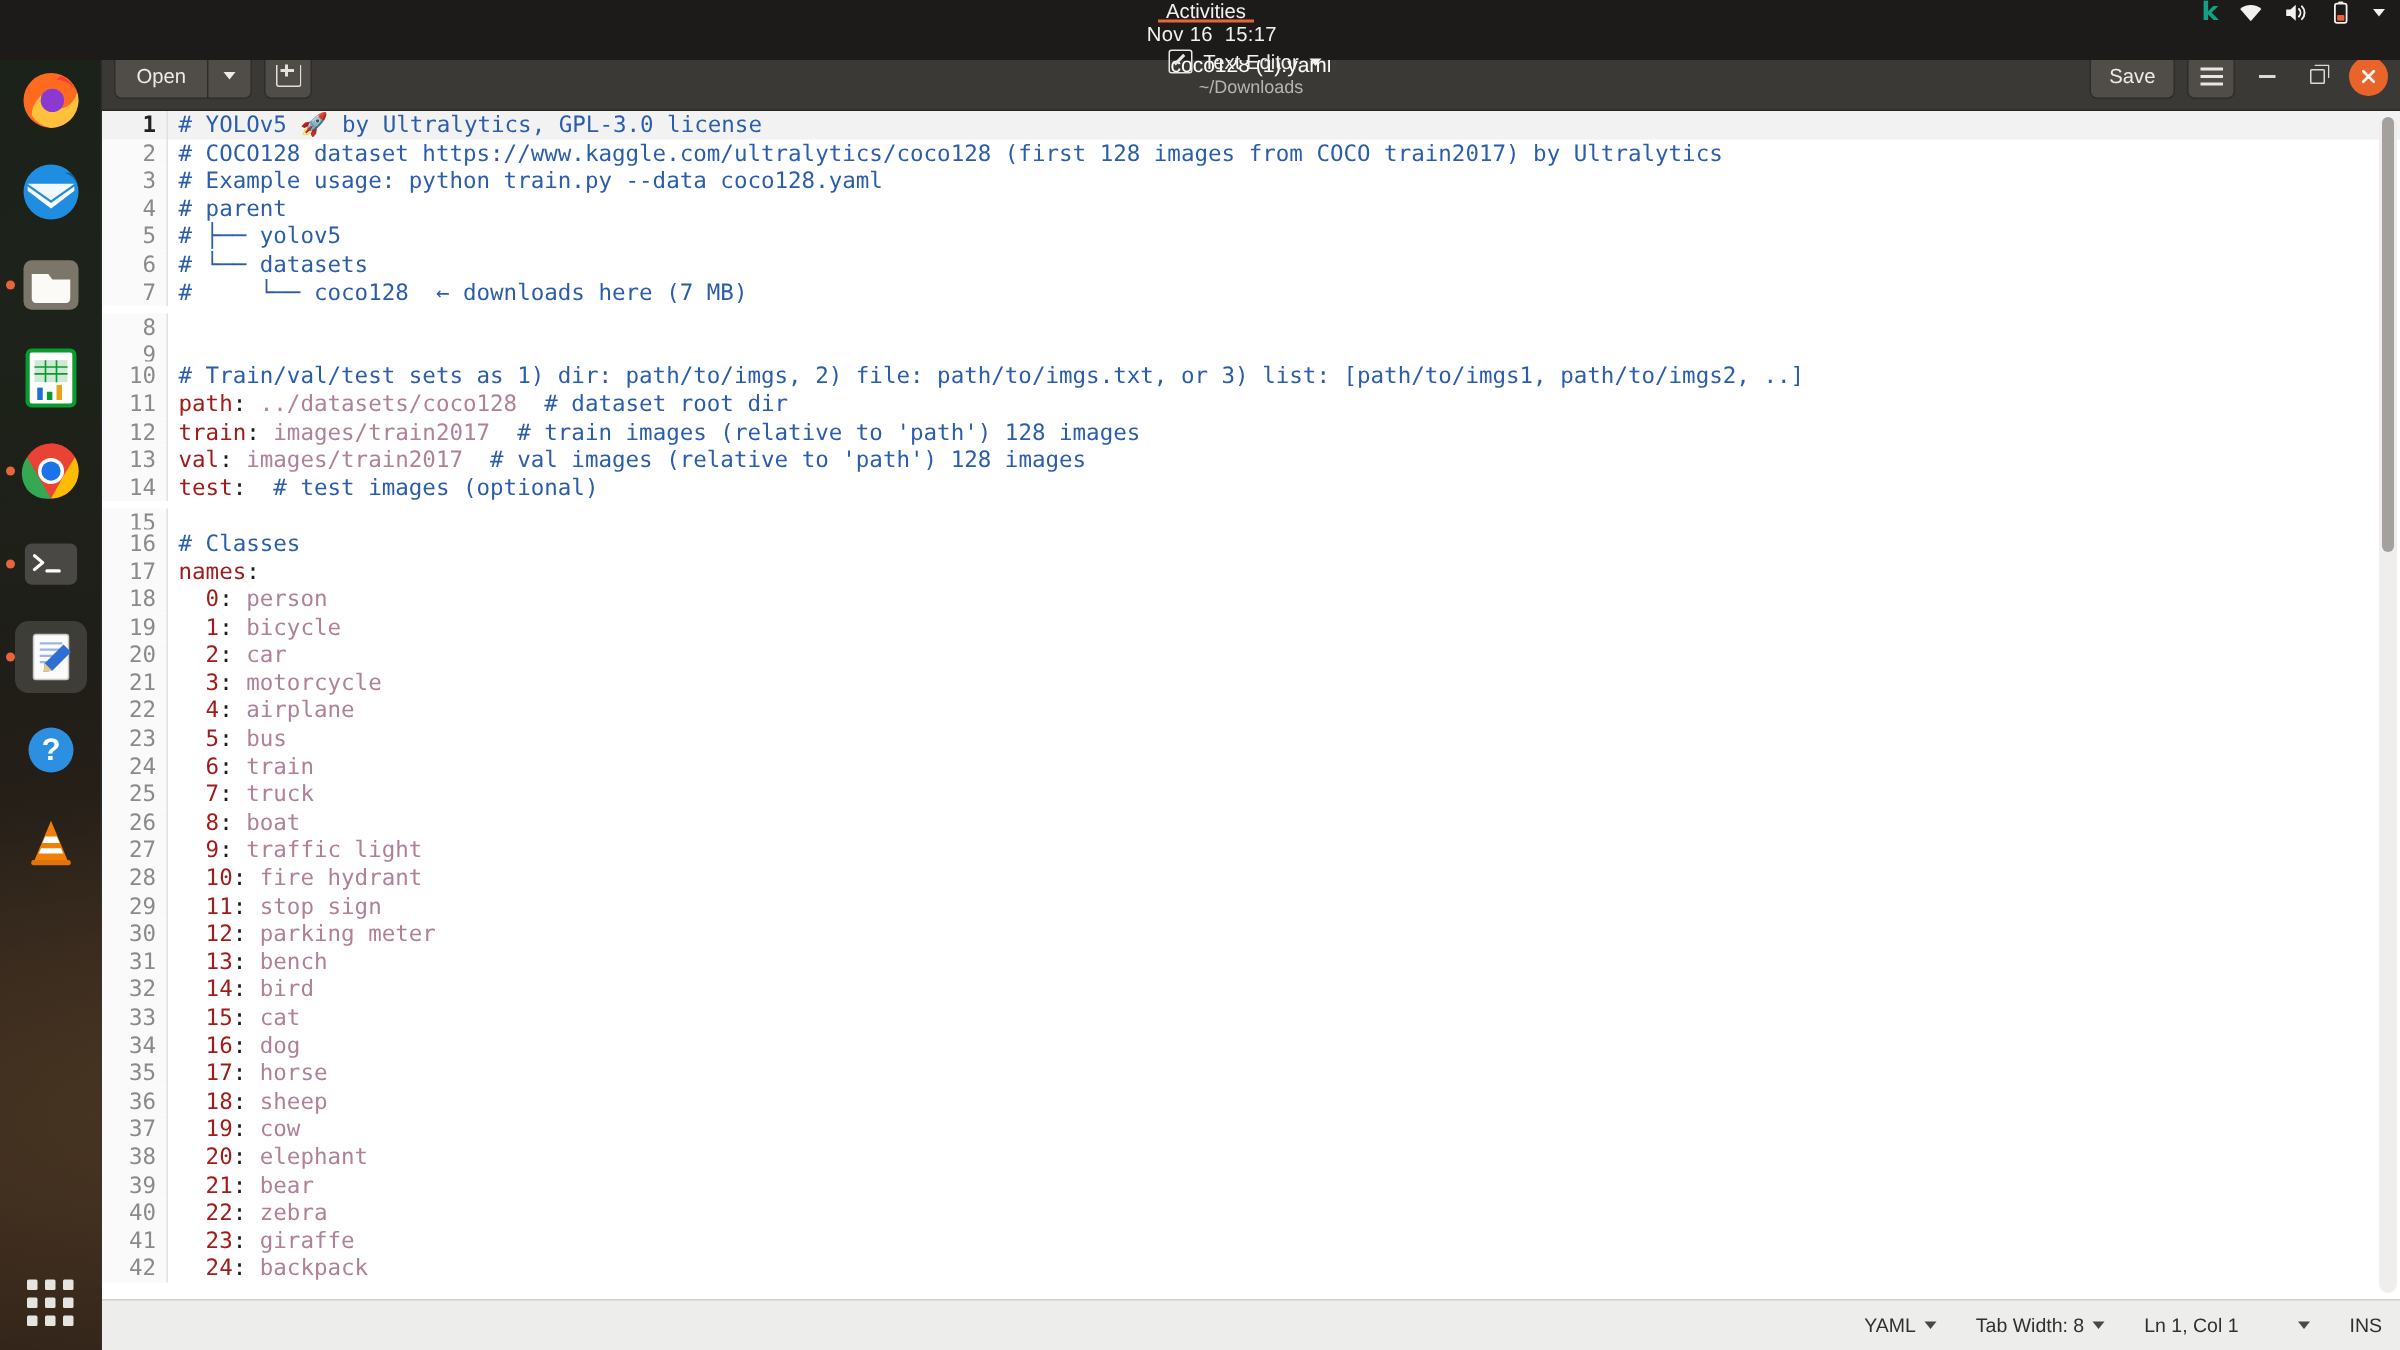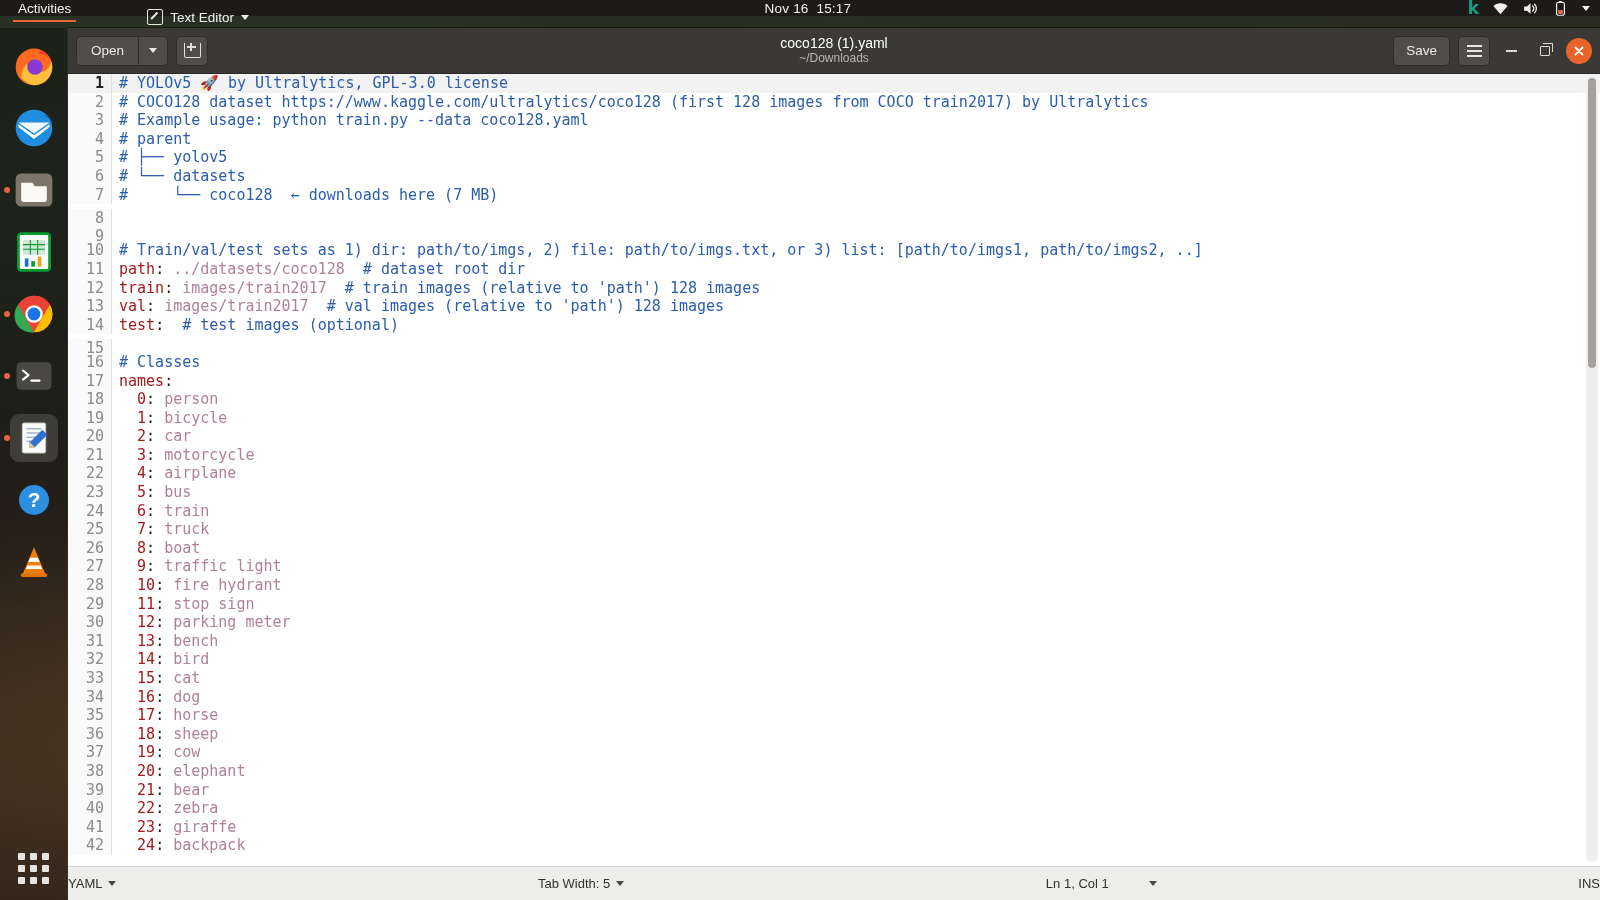--- a/index.html
+++ b/index.html
@@ -21,11 +21,12 @@
 
   
   #topbar {
-    position: absolute; top: 0; left: 0; right: 0; height: 16px;
+    position: absolute; top: 0; left: 0; right: 0; height: 40px;
     background: #1d1b19;
     display: flex; align-items: center;
     color: #f2f1f0; font-size: 13.5px;
     z-index: 40;
+    flex-direction: column;
   }
   .tb-activities {
     position: relative;

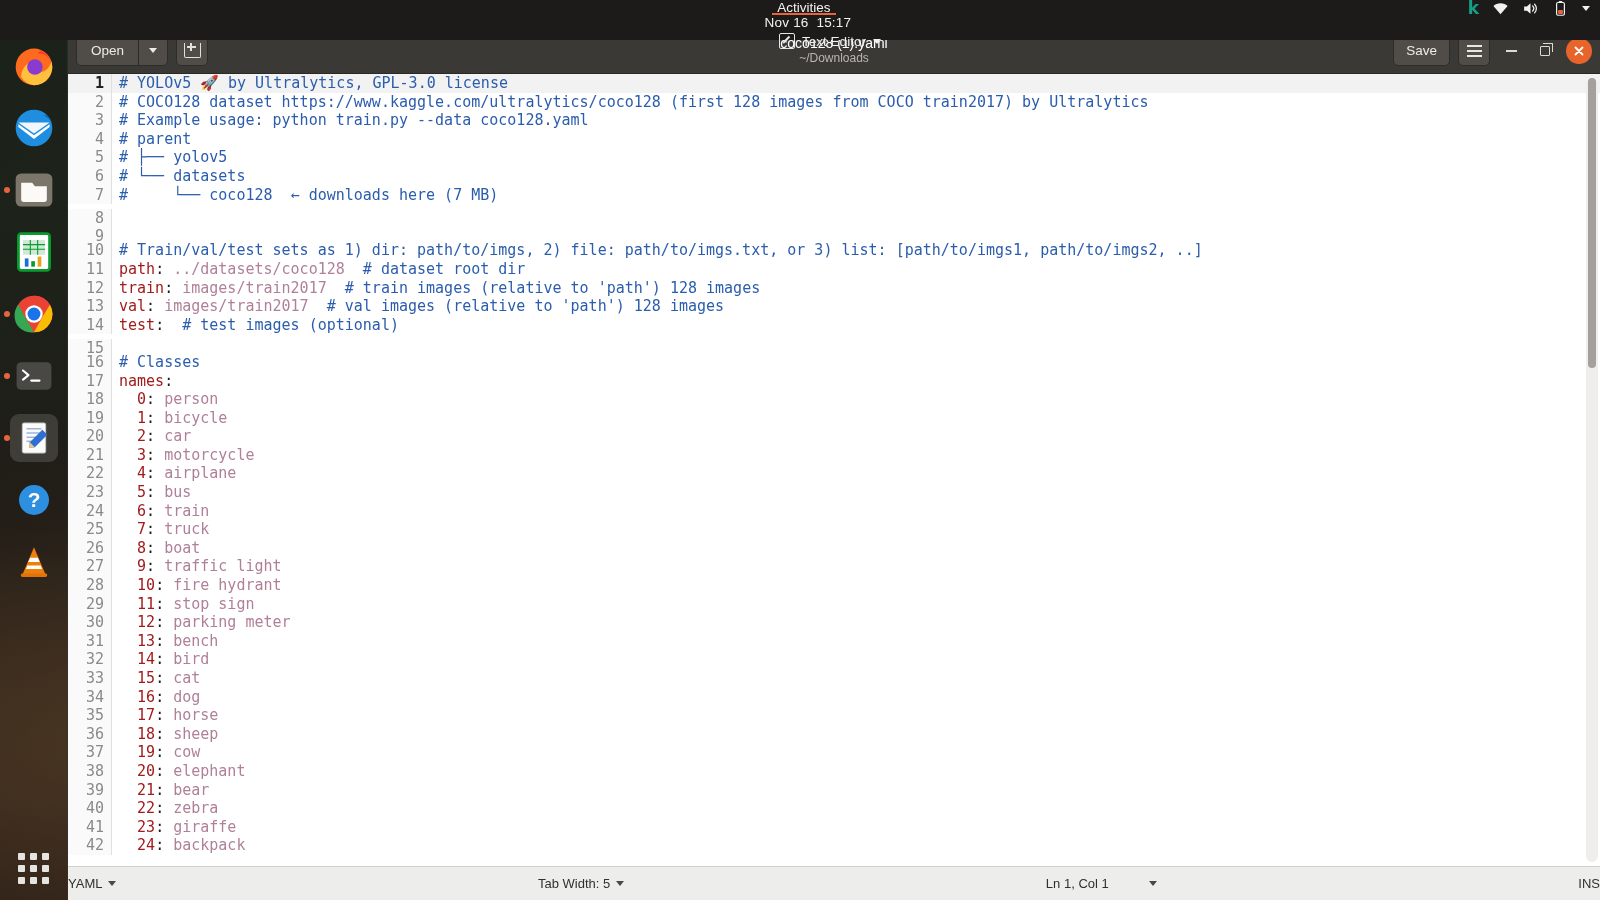--- a/index.html
+++ b/index.html
@@ -163,8 +163,8 @@
   #statusbar {
     flex: 0 0 34px; height: 34px; background: #ededec;
     border-top: 1px solid #d2d0ce;
-    display: flex; align-items: center; justify-content: space-between;
-    gap: 26px; padding-right: 0;
+    display: flex; align-items: center; justify-content: flex-end;
+    gap: 26px; padding-right: 12px;
     font-size: 13px; color: #32302e;
   }
   .sb-item { display: flex; align-items: center; gap: 6px; }

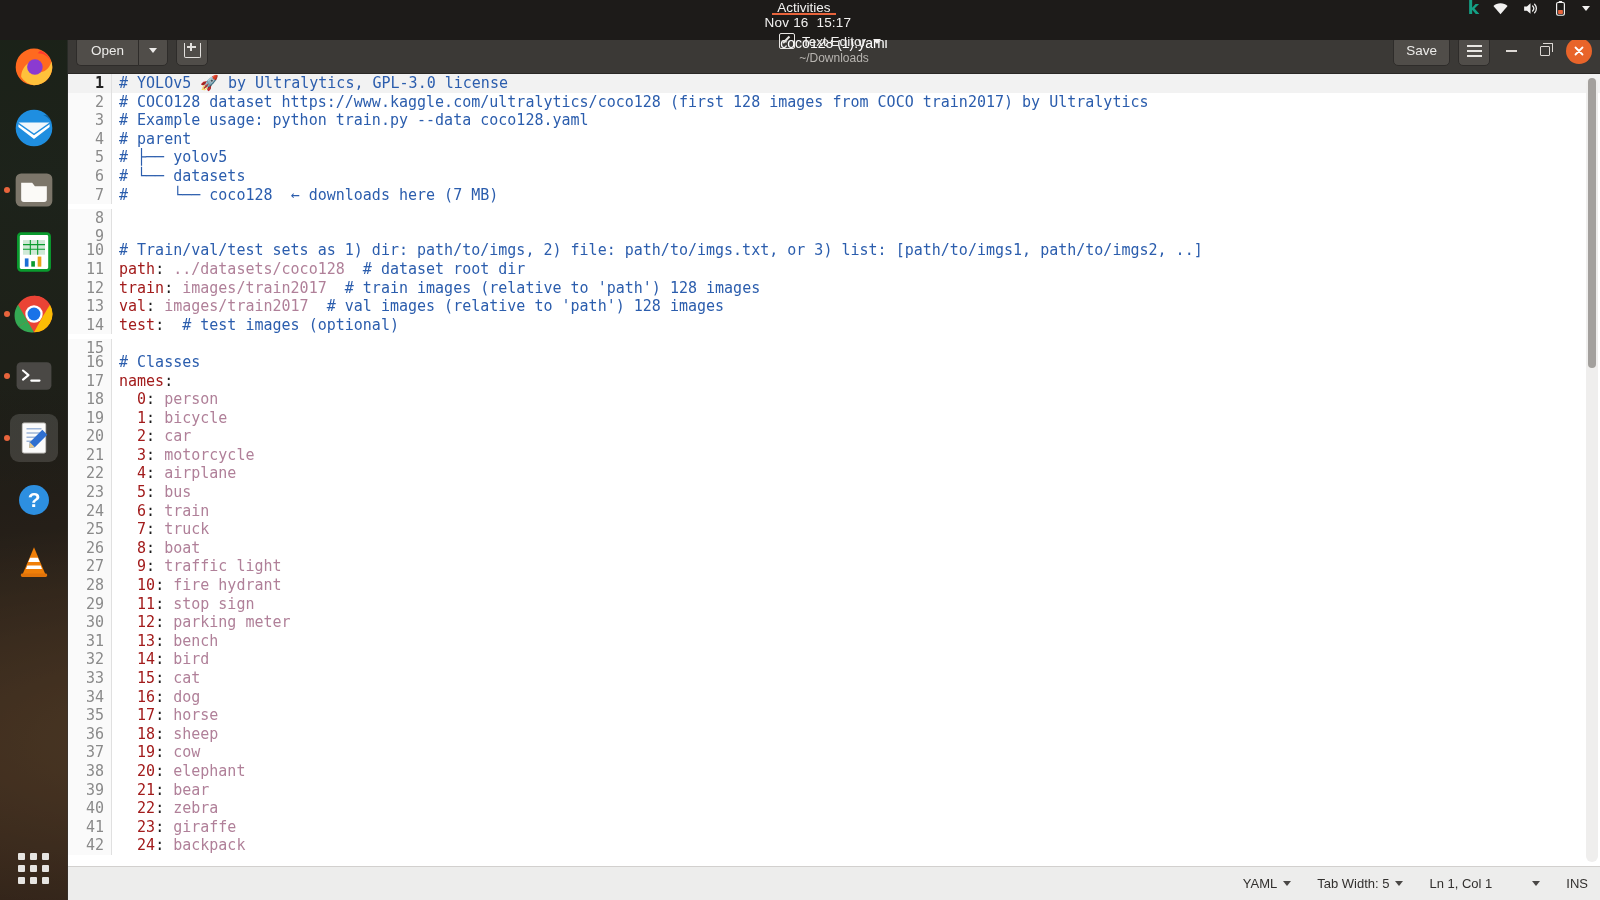--- a/index.html
+++ b/index.html
@@ -382,7 +382,7 @@
       <span class="sb-caret"></span>
     </div>
     <div class="sb-item">
-      <span>Tab Width: 5</span>
+      <span>Tab Width: 8</span>
       <span class="sb-caret"></span>
     </div>
     <div class="sb-item" style="gap:40px">

